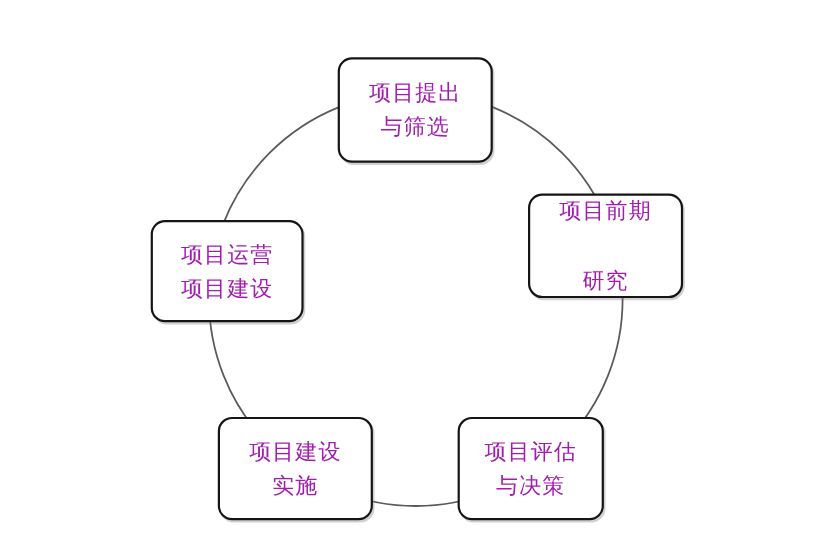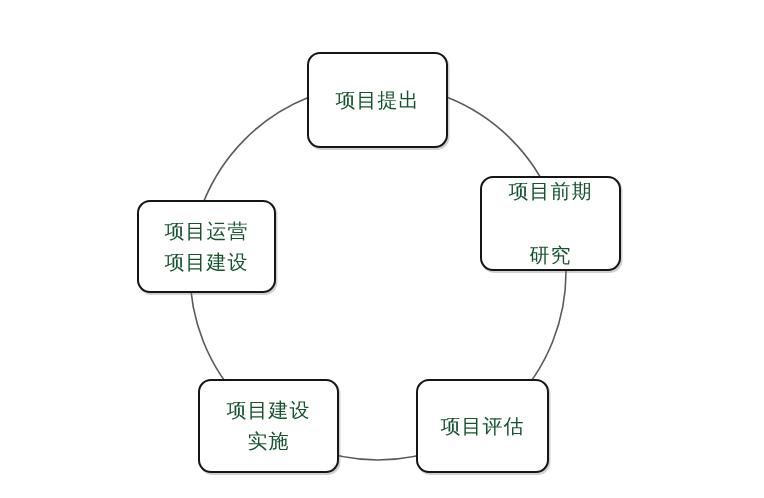--- a/index.html
+++ b/index.html
@@ -36,7 +36,7 @@
     flex-direction: column;
     align-items: center;
     justify-content: center;
-    color: #14532d;
+    color: #a21caf;
     z-index: 5;
     box-shadow: 1.5px 2px 0.5px rgba(120,120,120,0.35);
   }

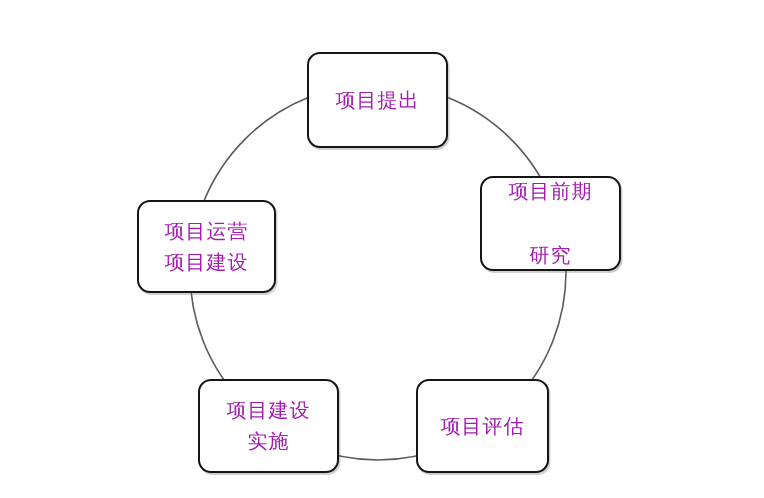--- a/index.html
+++ b/index.html
@@ -66,6 +66,7 @@
 
   <div class="node-box" id="node-propose">
     <span class="node-line">项目提出</span>
+    <span class="node-line">与筛选</span>
   </div>
 
   <div class="node-box" id="node-research">

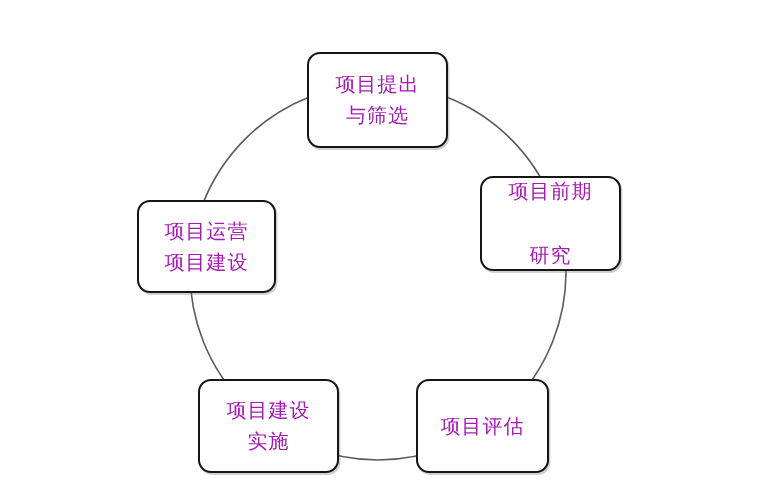--- a/index.html
+++ b/index.html
@@ -76,6 +76,7 @@
 
   <div class="node-box" id="node-appraise">
     <span class="node-line">项目评估</span>
+    <span class="node-line">与决策</span>
   </div>
 
   <div class="node-box" id="node-construct">

